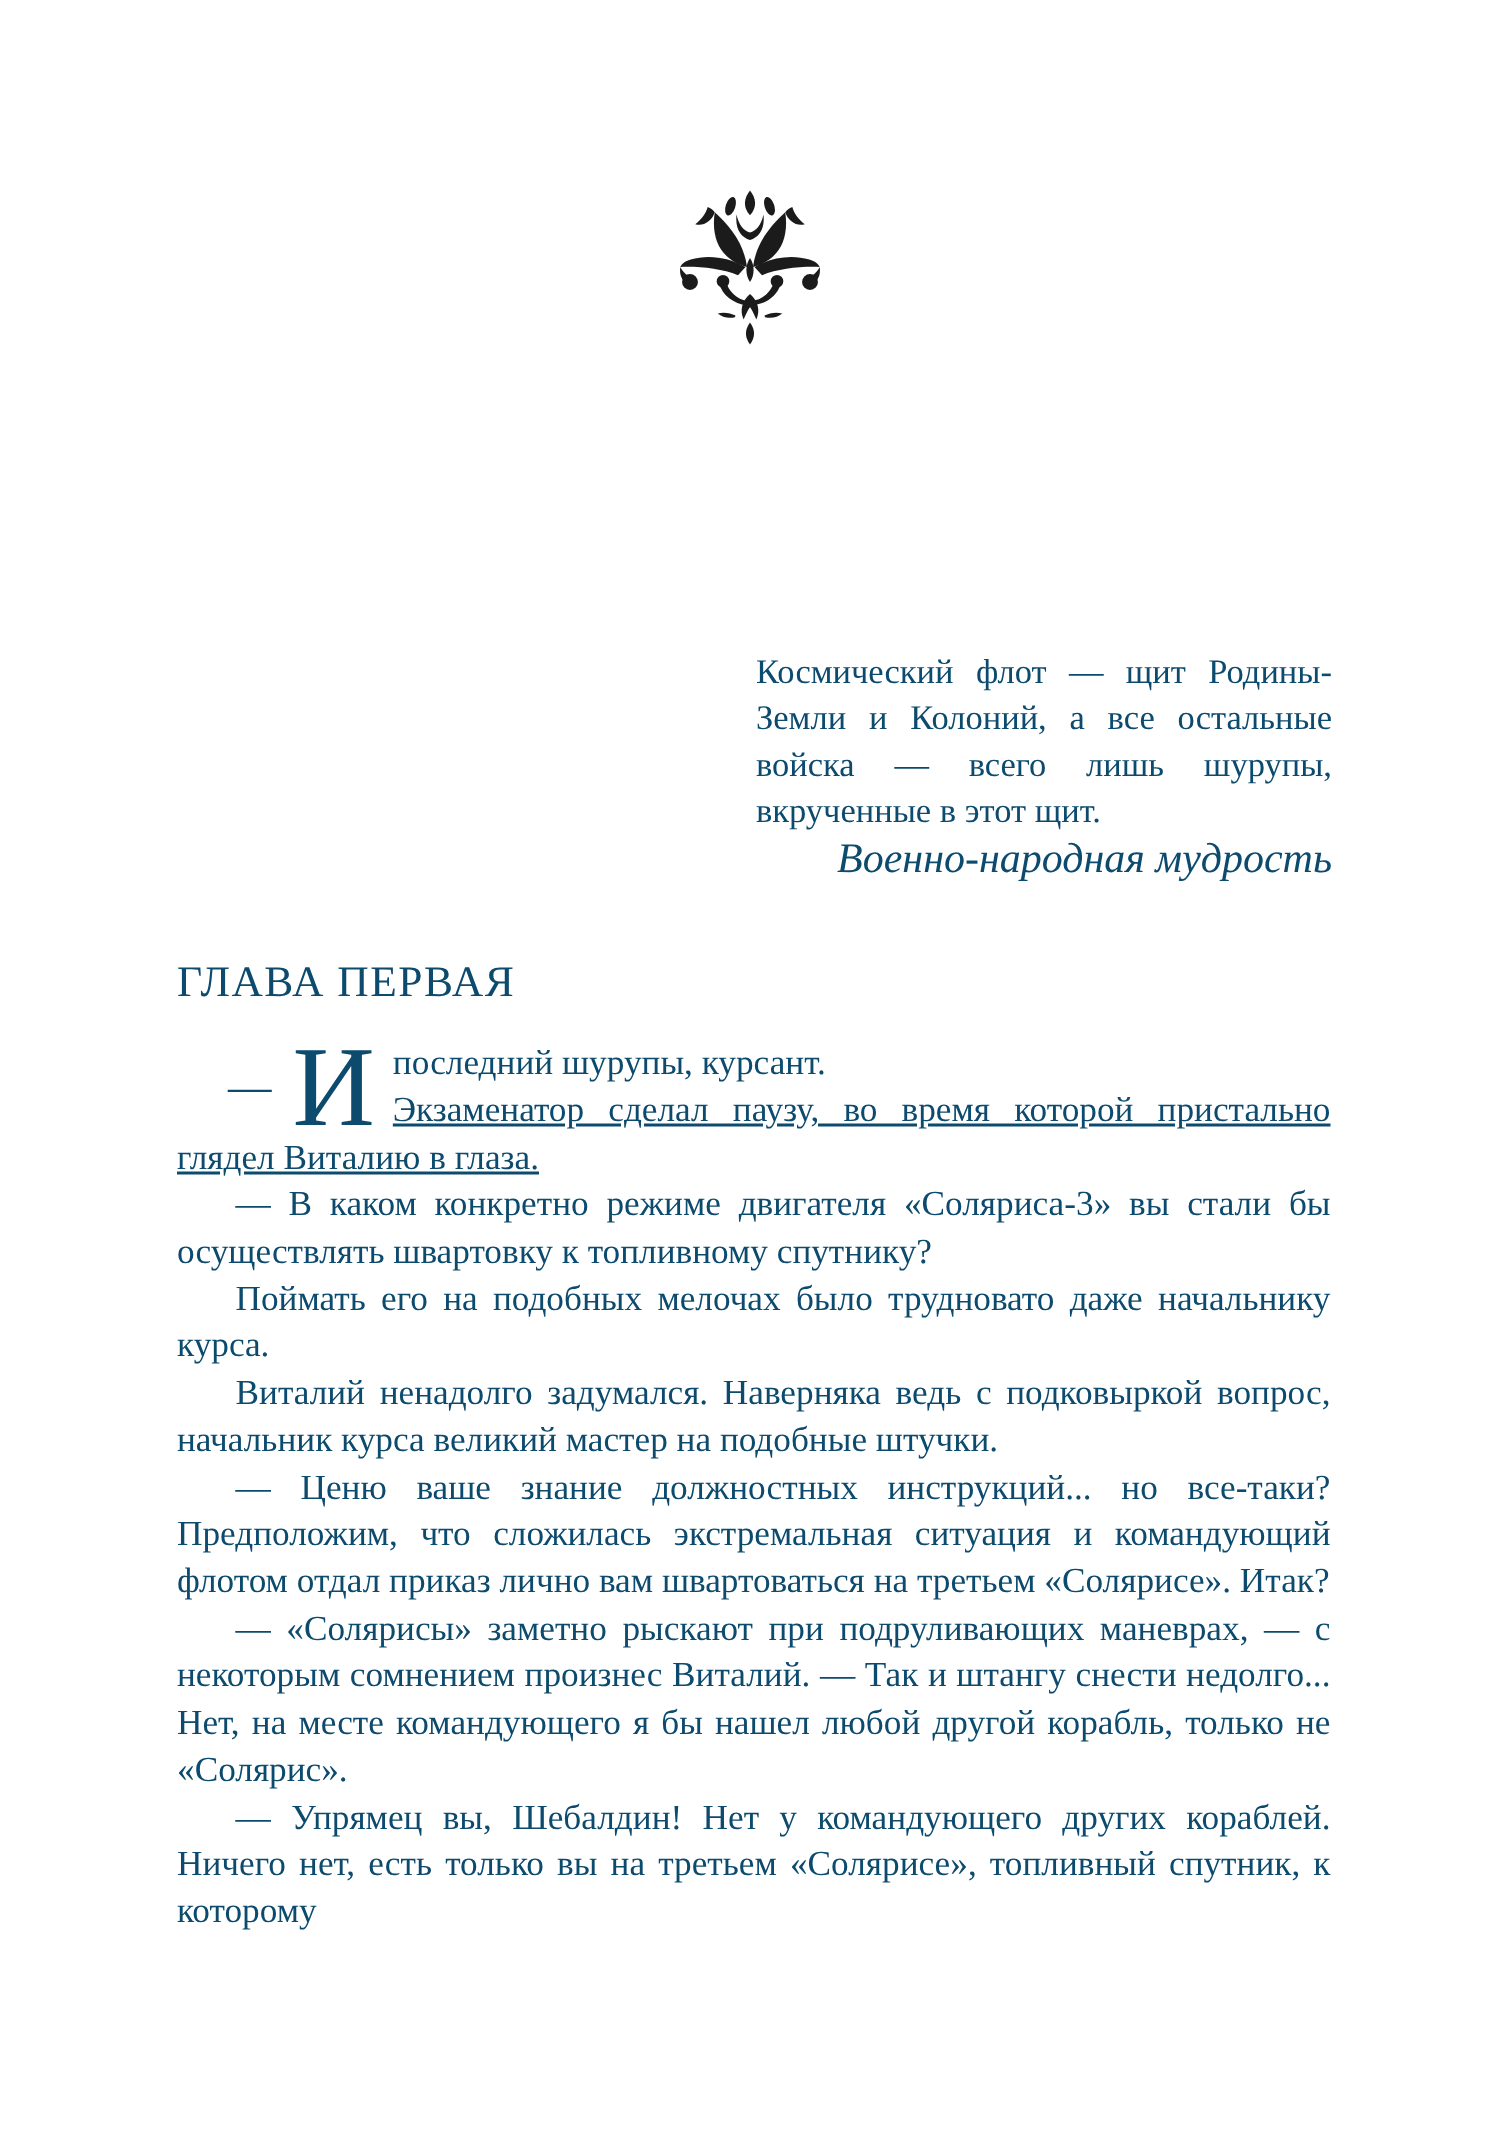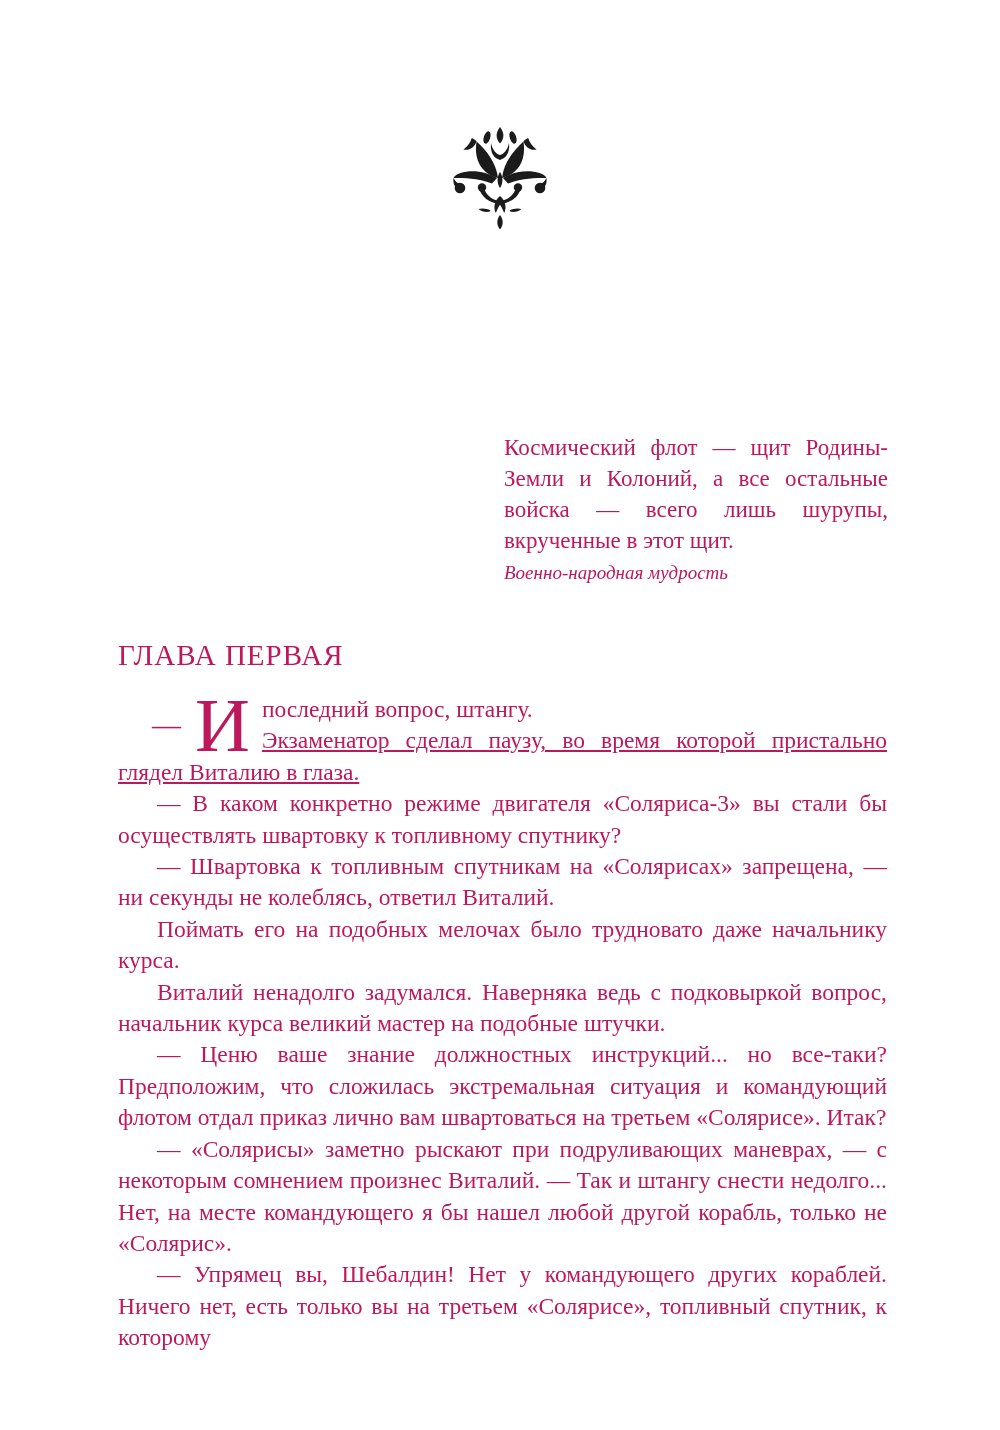--- a/index.html
+++ b/index.html
@@ -14,7 +14,7 @@
     height: 1430px;
     background: #ffffff;
     font-family: "Liberation Serif", "DejaVu Serif", serif;
-    color: #be185d;
+    color: #0c4a6e;
   }
 
   

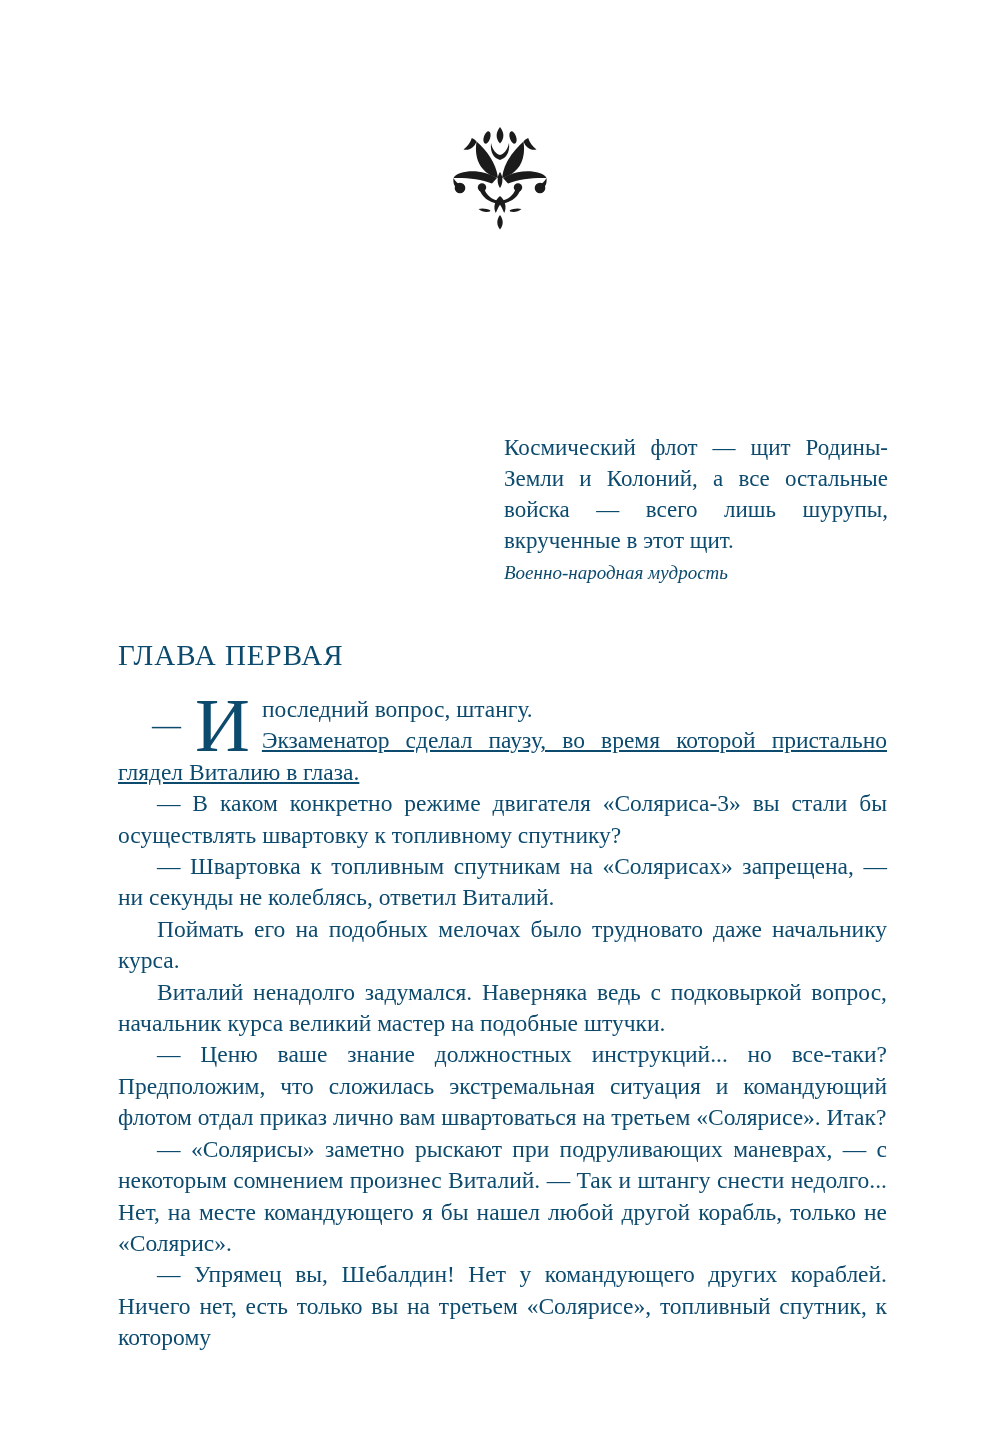--- a/index.html
+++ b/index.html
@@ -39,8 +39,9 @@
   }
   .epigraph-attribution {
     margin-top: 1px;
+    text-align: right;
     font-style: italic;
-    font-size: 19px;
+    font-size: 28px;
     line-height: 31px;
   }
 

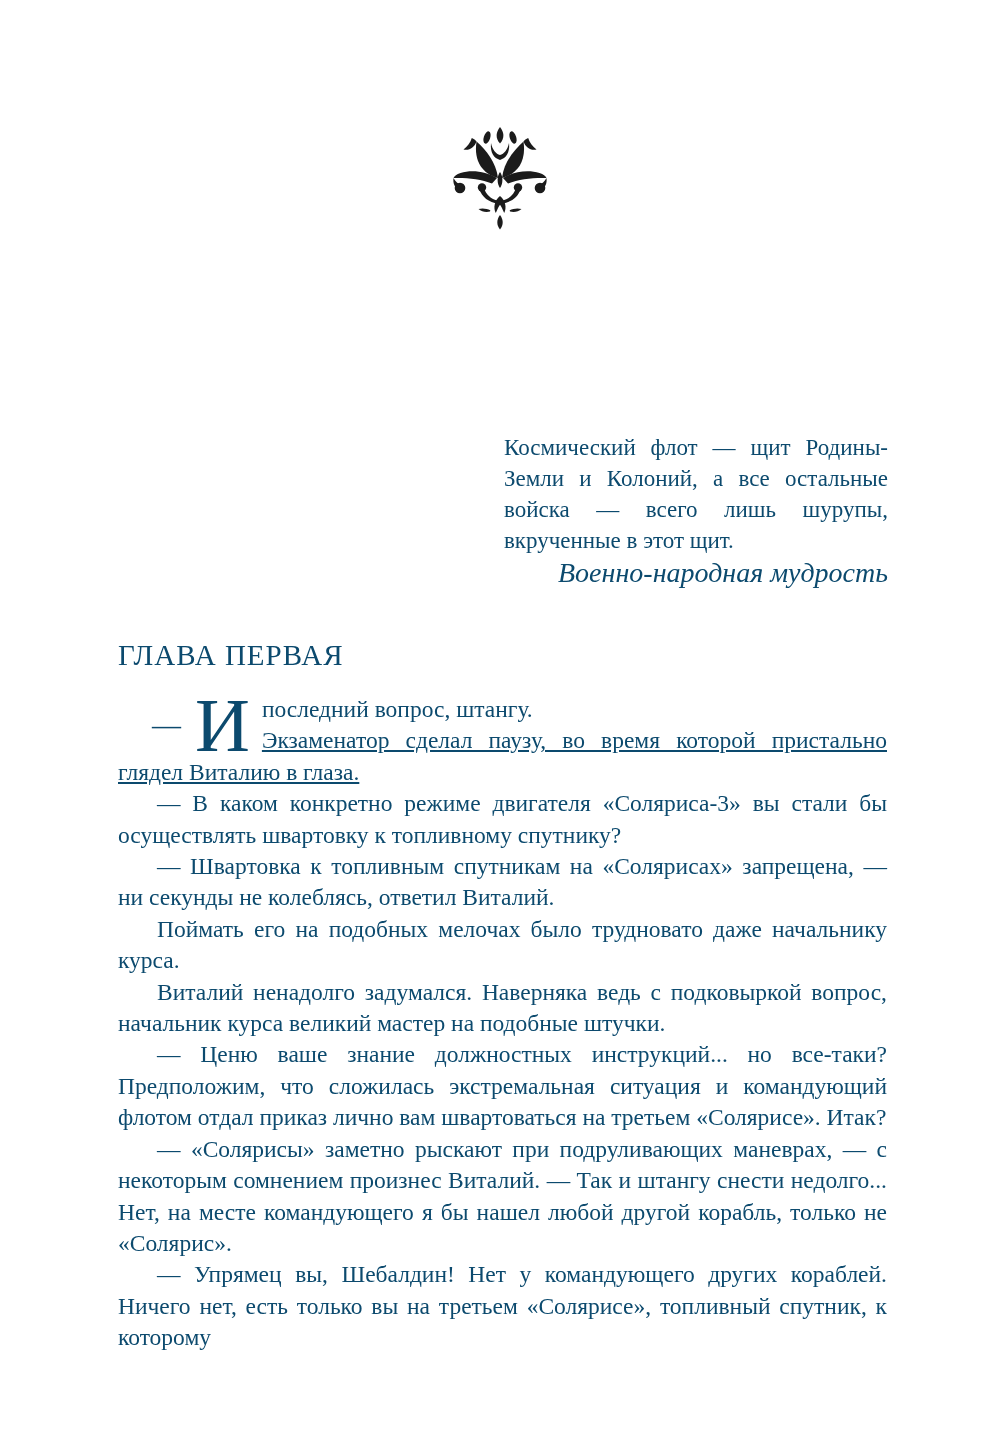--- a/index.html
+++ b/index.html
@@ -151,7 +151,7 @@
 
   <div class="body-text">
     <div class="opening-line">
-      <span class="dc-wrap"><span class="dc-dash">—</span><span class="dc-letter">И</span></span><span>последний вопрос, штангу.</span>
+      <span class="dc-wrap"><span class="dc-dash">—</span><span class="dc-letter">И</span></span><span>последний шурупы, курсант.</span>
     </div>
     <p class="no-indent">Экзаменатор сделал паузу, во время которой пристально глядел Виталию в глаза.</p>
     <p>— В каком конкретно режиме двигателя «Соляриса-3» вы стали бы осуществлять швартовку к топливному спутнику?</p>

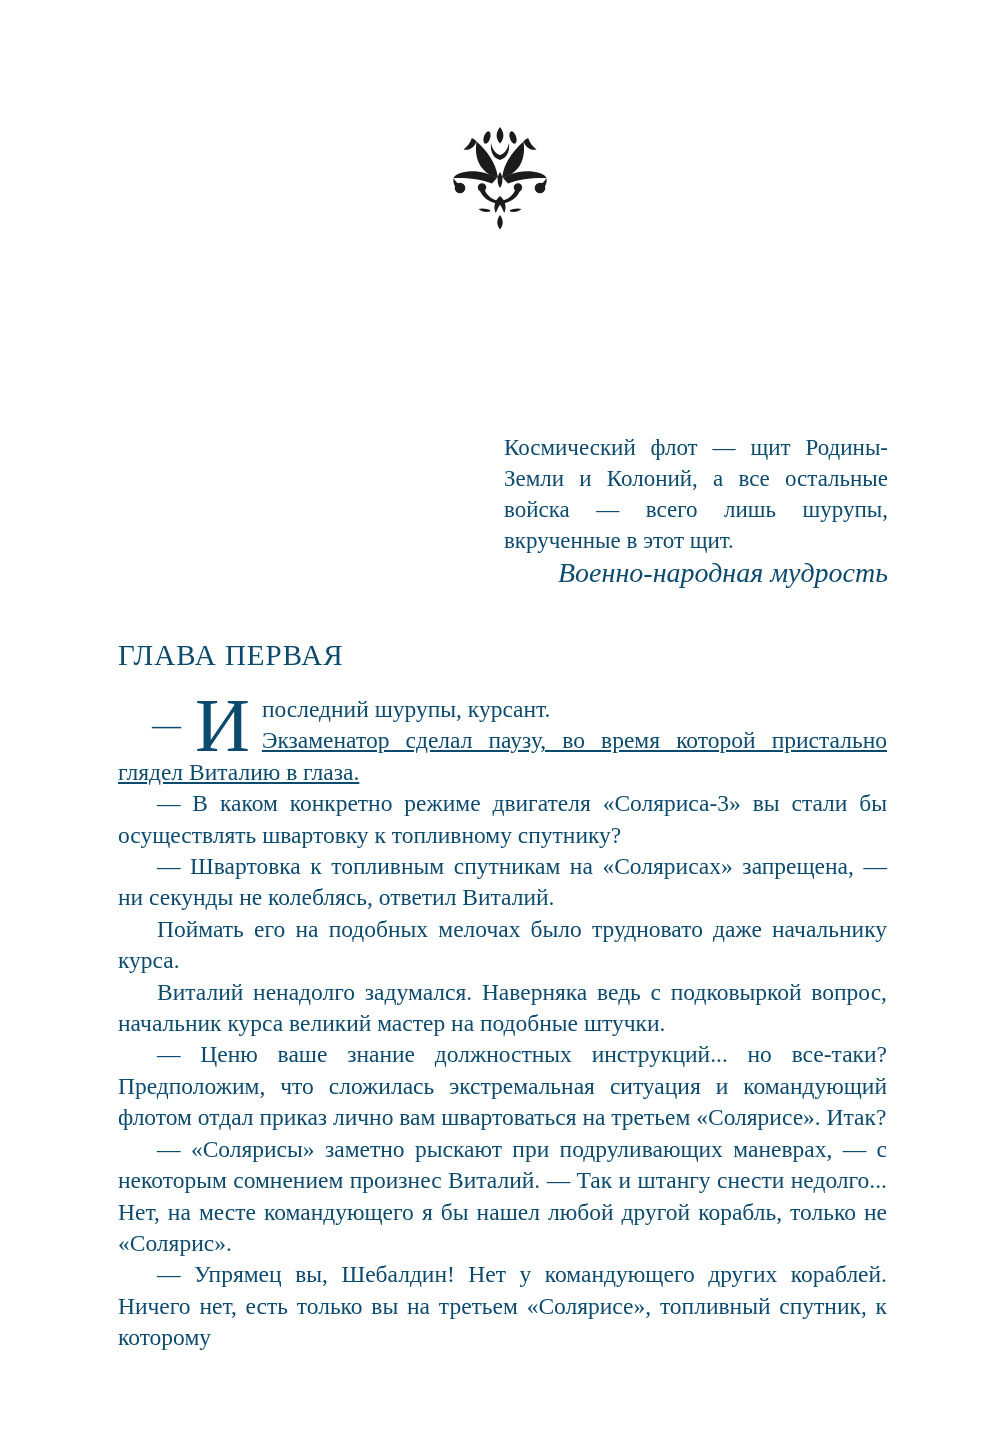--- a/index.html
+++ b/index.html
@@ -155,7 +155,6 @@
     </div>
     <p class="no-indent">Экзаменатор сделал паузу, во время которой пристально глядел Виталию в глаза.</p>
     <p>— В каком конкретно режиме двигателя «Соляриса-3» вы стали бы осуществлять швартовку к топливному спутнику?</p>
-    <p>— Швартовка к топливным спутникам на «Солярисах» запрещена, — ни секунды не колеблясь, ответил Виталий.</p>
     <p>Поймать его на подобных мелочах было трудновато даже начальнику курса.</p>
     <p>Виталий ненадолго задумался. Наверняка ведь с подковыркой вопрос, начальник курса великий мастер на подобные штучки.</p>
     <p>— Ценю ваше знание должностных инструкций... но все-таки? Предположим, что сложилась экстремальная ситуация и командующий флотом отдал приказ лично вам швартоваться на третьем «Солярисе». Итак?</p>

